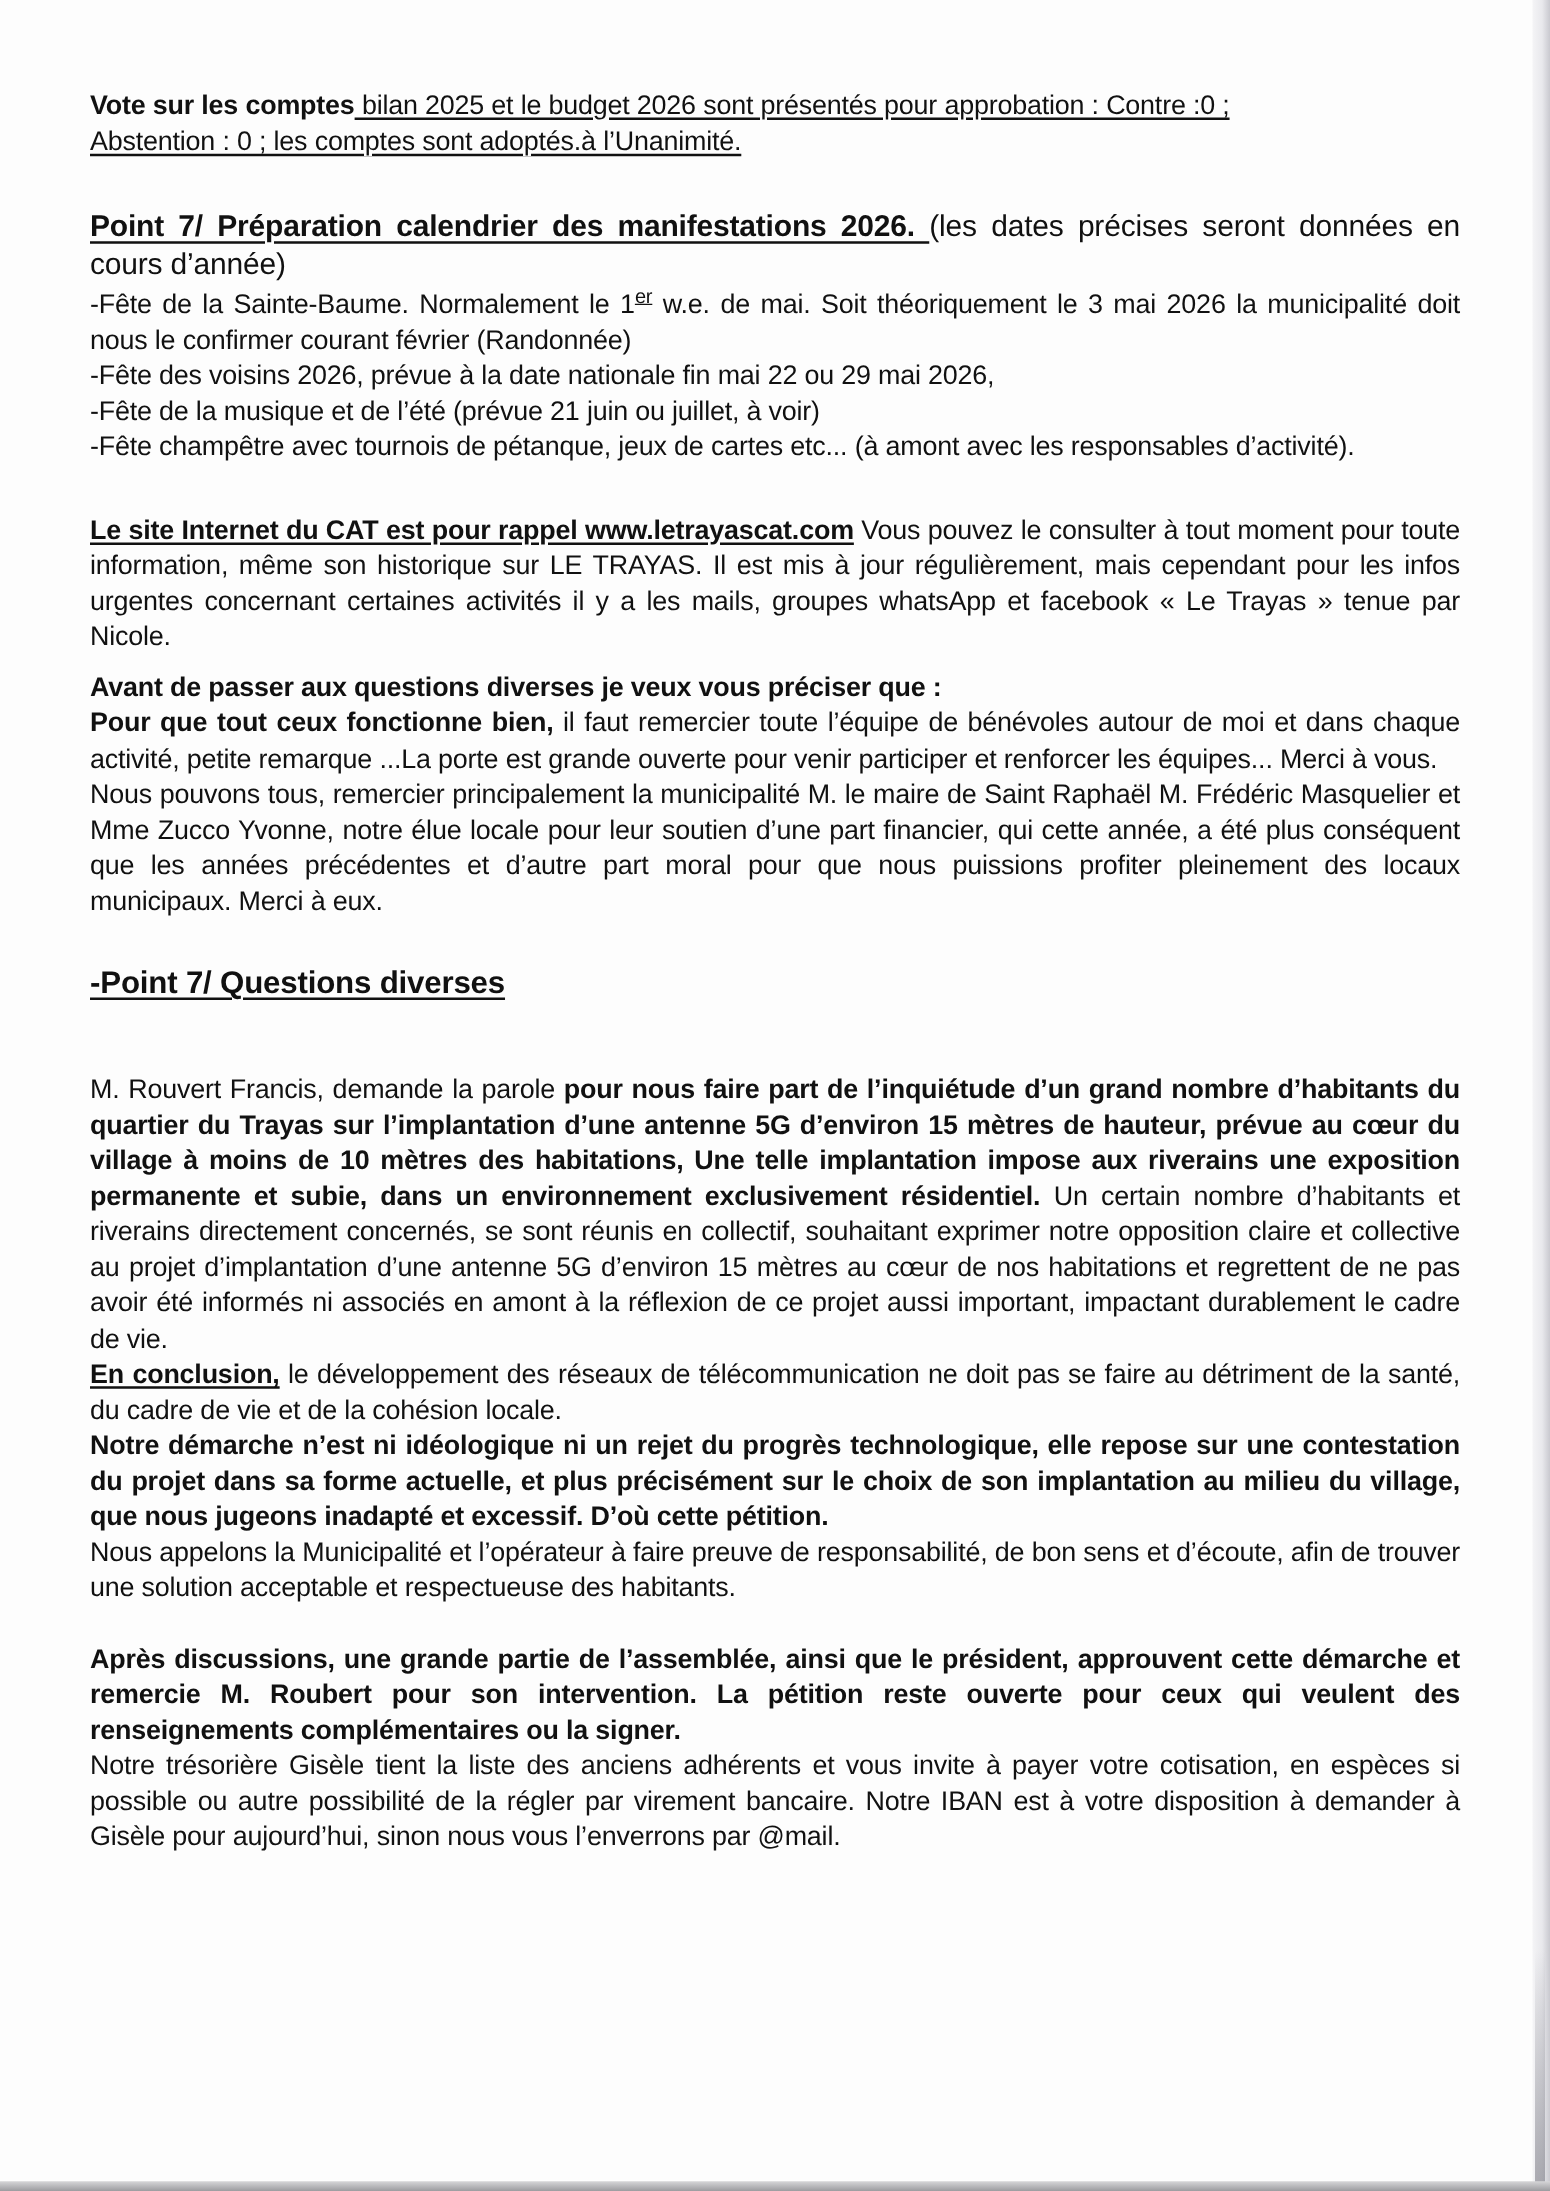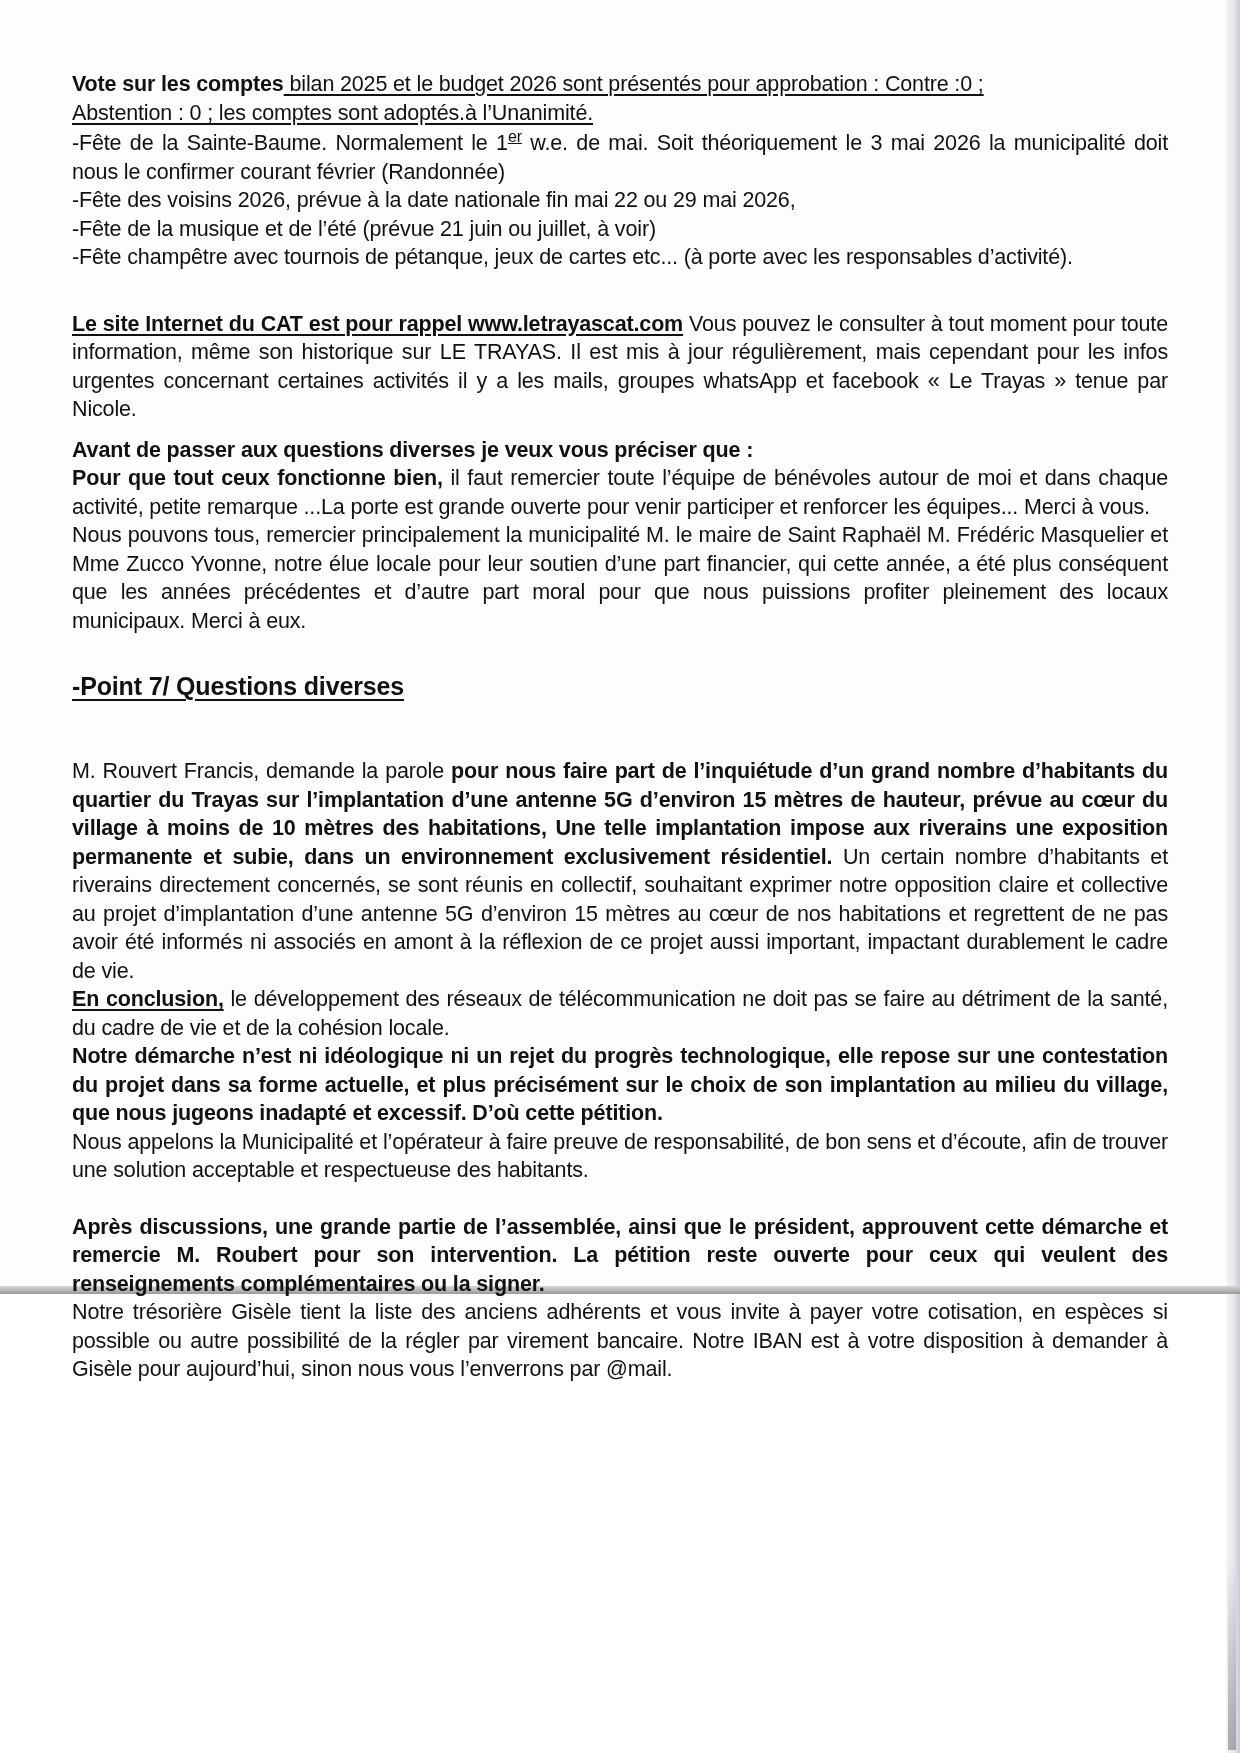--- a/index.html
+++ b/index.html
@@ -18,7 +18,7 @@
     .page {
       position: absolute;
       left: 0; top: 0;
-      width: 1240px; height: 1294px;
+      width: 1240px; height: 1753px;
       background: #fdfdfd;
     }
     .right-edge {

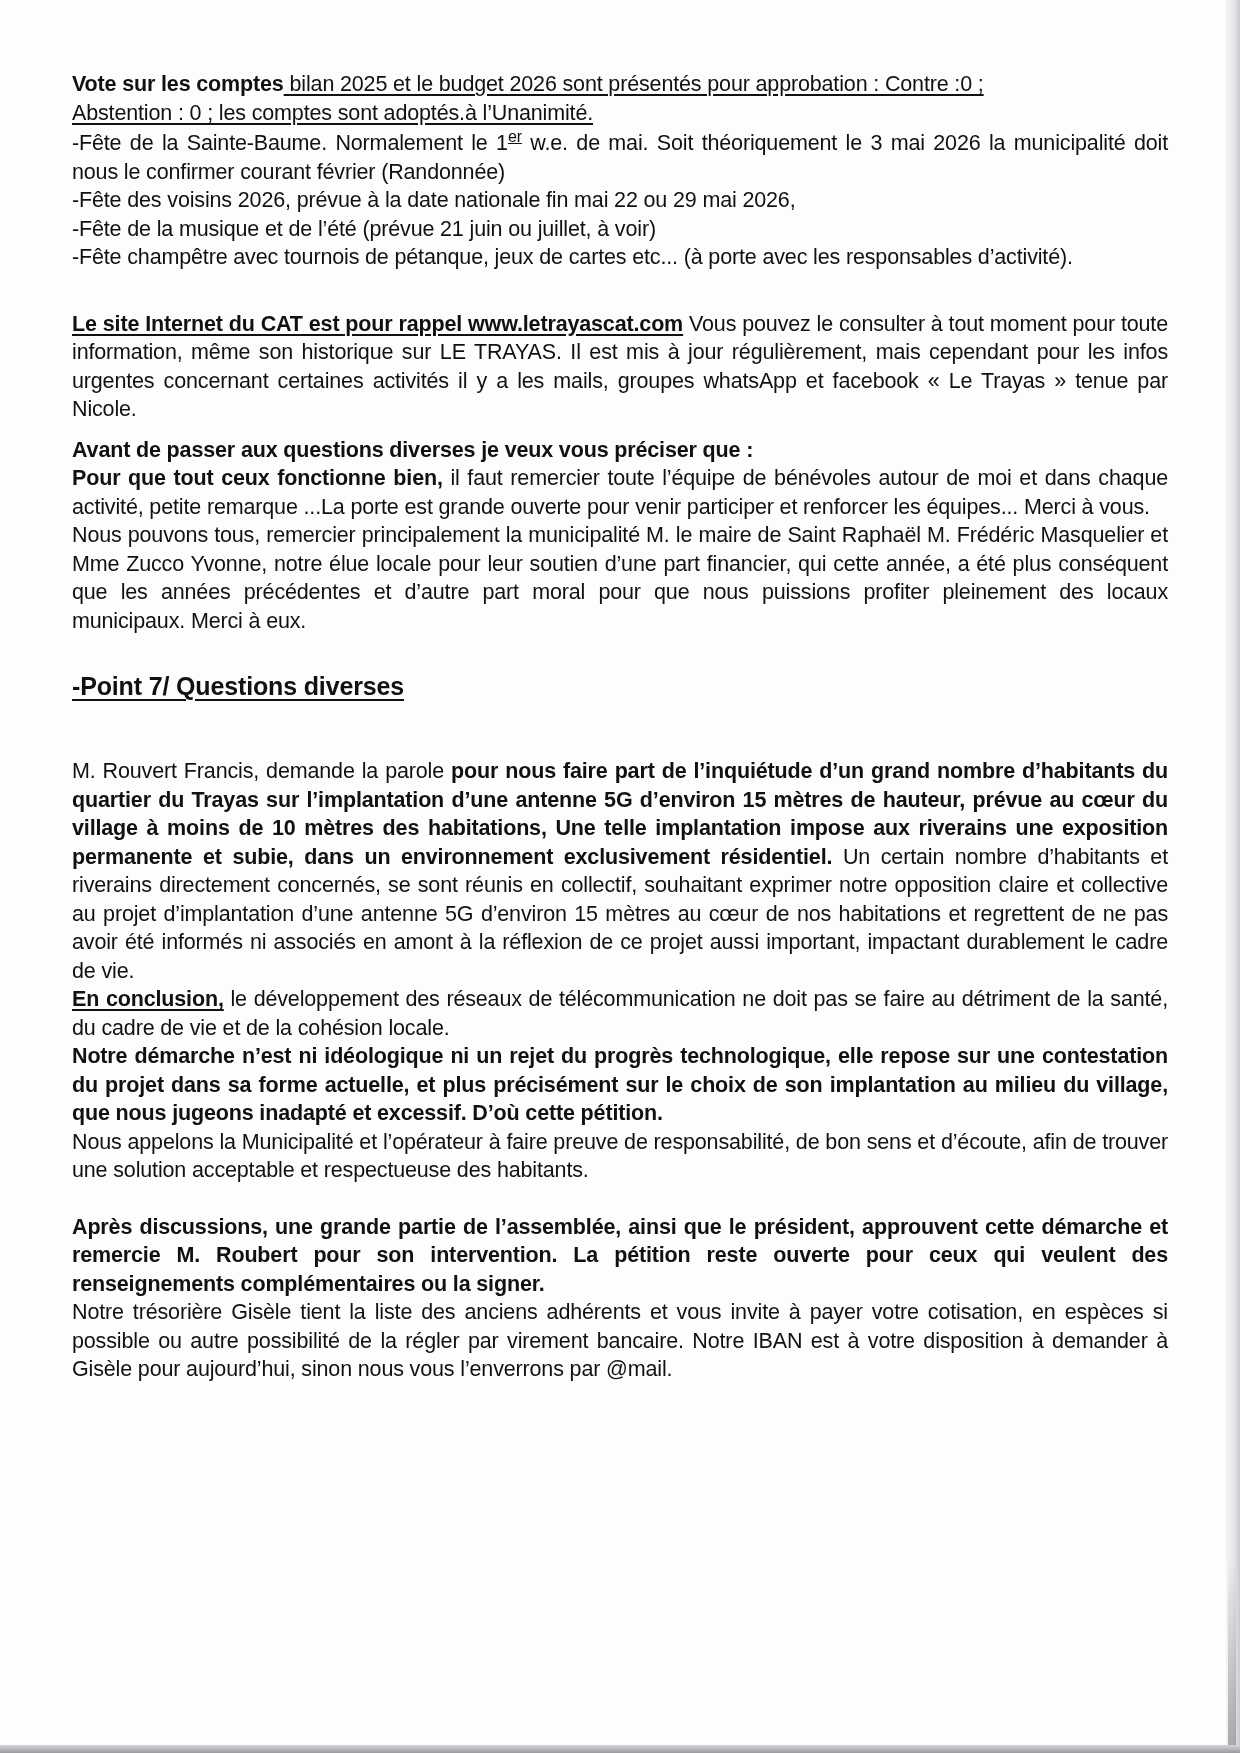--- a/index.html
+++ b/index.html
@@ -96,6 +96,9 @@
       <span class="u">Abstention : 0 ; les comptes sont adoptés.à l’Unanimité.</span>
     </p>
 
+    <p class="para p7-head">
+      <span class="h7">Point 7/ Préparation calendrier des manifestations 2026. </span><span>(les dates précises seront données en cours d’année)</span>
+    </p>
     <div class="p7-list">
       <p class="para">
         <span>-Fête de la Sainte-Baume. Normalement le 1</span><sup>er</sup><span> w.e. de mai. Soit théoriquement le 3 mai 2026 la municipalité doit nous le confirmer courant février (Randonnée)</span>

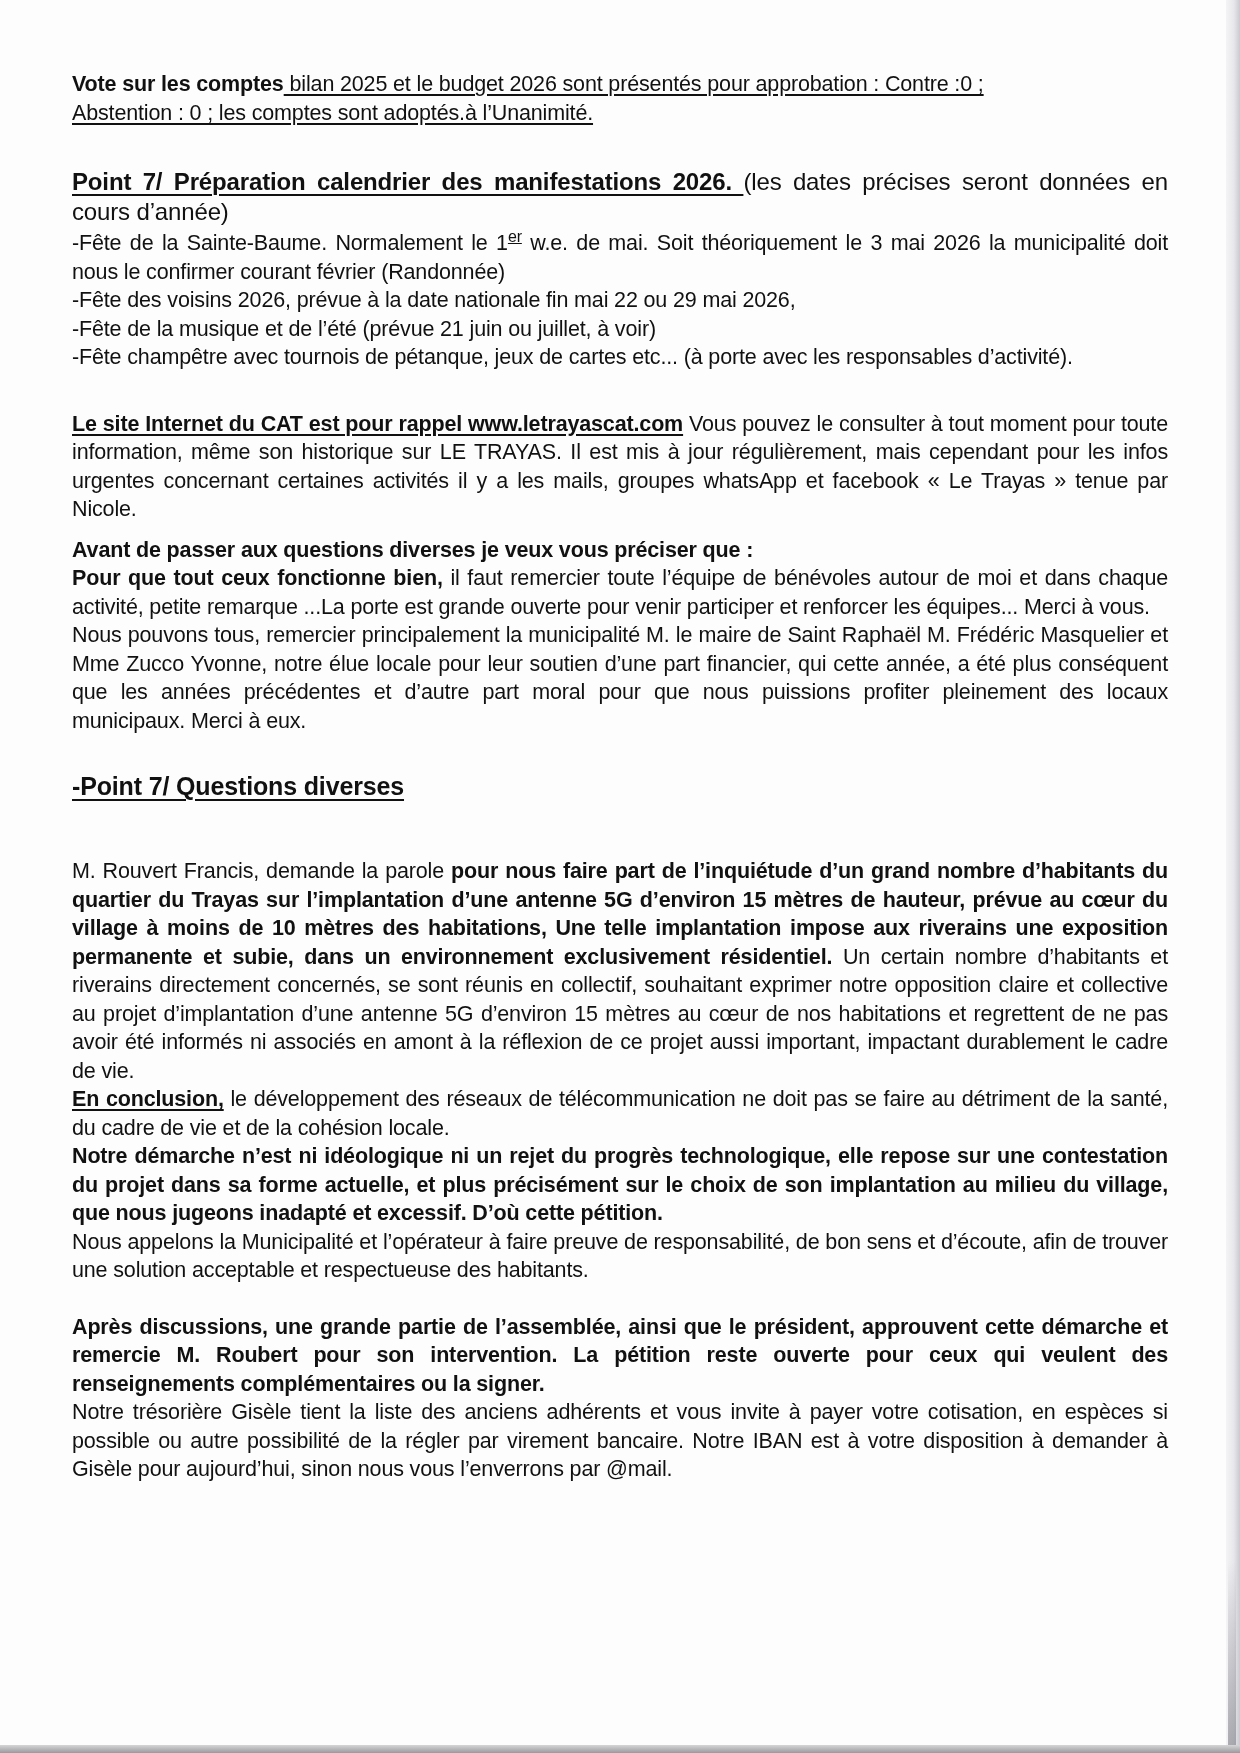--- a/index.html
+++ b/index.html
@@ -105,7 +105,7 @@
       </p>
       <p class="para">-Fête des voisins 2026, prévue à la date nationale fin mai 22 ou 29 mai 2026,</p>
       <p class="para">-Fête de la musique et de l’été (prévue 21 juin ou juillet, à voir)</p>
-      <p class="para">-Fête champêtre avec tournois de pétanque, jeux de cartes etc... (à porte avec les responsables d’activité).</p>
+      <p class="para">-Fête champêtre avec tournois de pétanque, jeux de cartes etc... (à amont avec les responsables d’activité).</p>
     </div>
 
     <div class="sec8">

